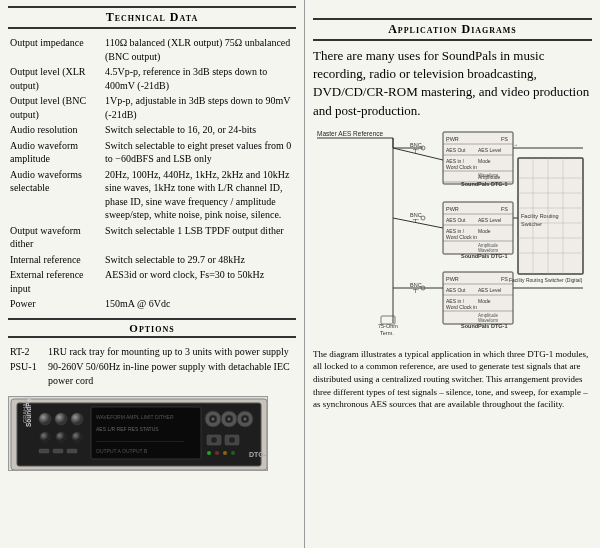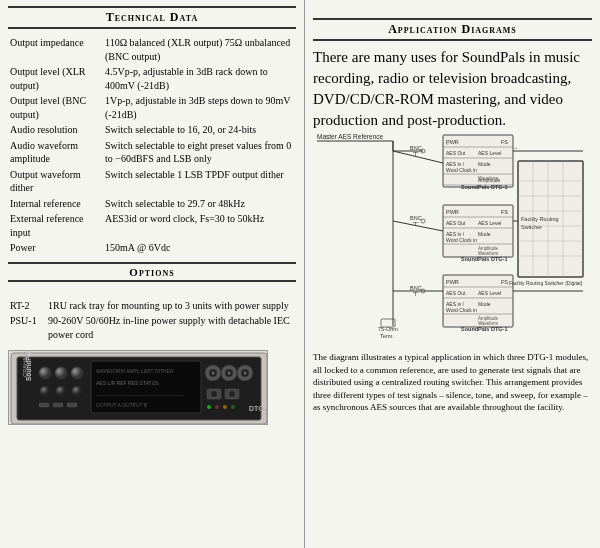--- a/index.html
+++ b/index.html
@@ -84,8 +84,9 @@
     }
     
     .app-diagram-intro {
-      font-size: 15px;
+      font-size: 13px;
       line-height: 1.4;
+      margin-bottom: 8px;
     }
     .diagram-container {
       width: 100%;

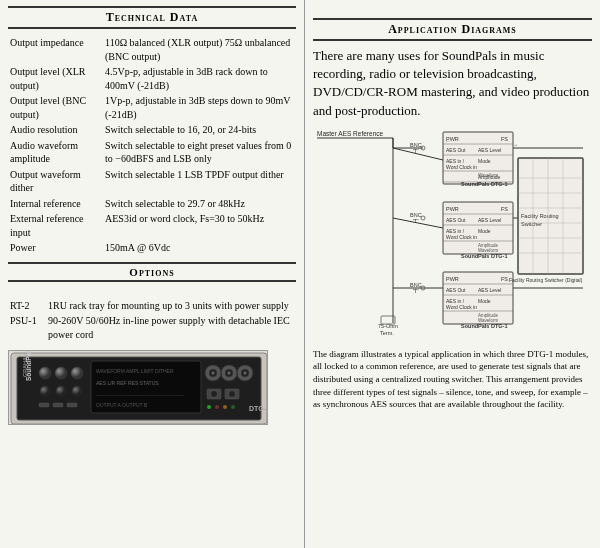--- a/index.html
+++ b/index.html
@@ -113,7 +113,7 @@
         </tr>
         <tr>
           <td>Output level (XLR output)</td>
-          <td>4.5Vp-p, adjustable in 3dB rack down to 400mV (-21dB)</td>
+          <td>4.5Vp-p, reference in 3dB steps down to 400mV (-21dB)</td>
         </tr>
         <tr>
           <td>Output level (BNC output)</td>

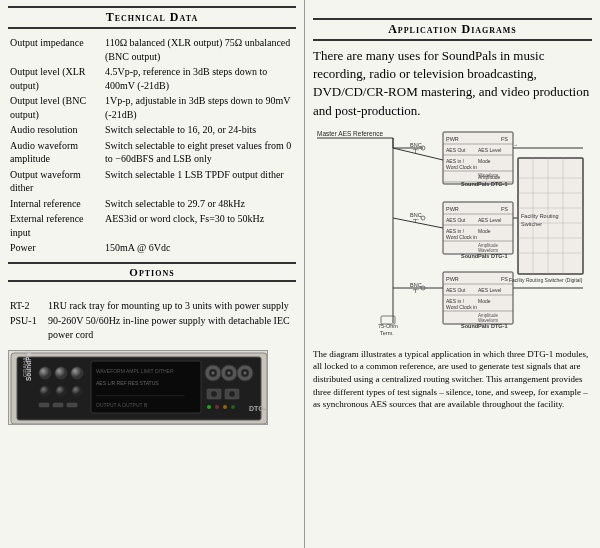--- a/index.html
+++ b/index.html
@@ -126,6 +126,10 @@
         <tr>
           <td>Audio waveform amplitude</td>
           <td>Switch selectable to eight preset values from 0 to −60dBFS and LSB only</td>
+        </tr>
+        <tr>
+          <td>Audio waveforms selectable</td>
+          <td>20Hz, 100Hz, 440Hz, 1kHz, 2kHz and 10kHz sine waves, 1kHz tone with L/R channel ID, phase ID, sine wave frequency / amplitude sweep/step, white noise, pink noise, silence.</td>
         </tr>
         <tr>
           <td>Output waveform dither</td>

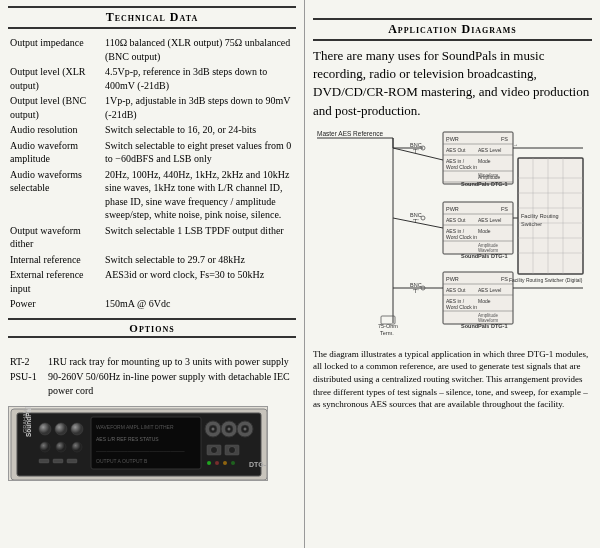--- a/index.html
+++ b/index.html
@@ -56,7 +56,7 @@
       border-bottom: 2px solid #333;
       padding: 2px 0;
       margin-top: 6px;
-      margin-bottom: 16px;
+      margin-bottom: 6px;
       letter-spacing: 1px;
     }
     .options-table {

